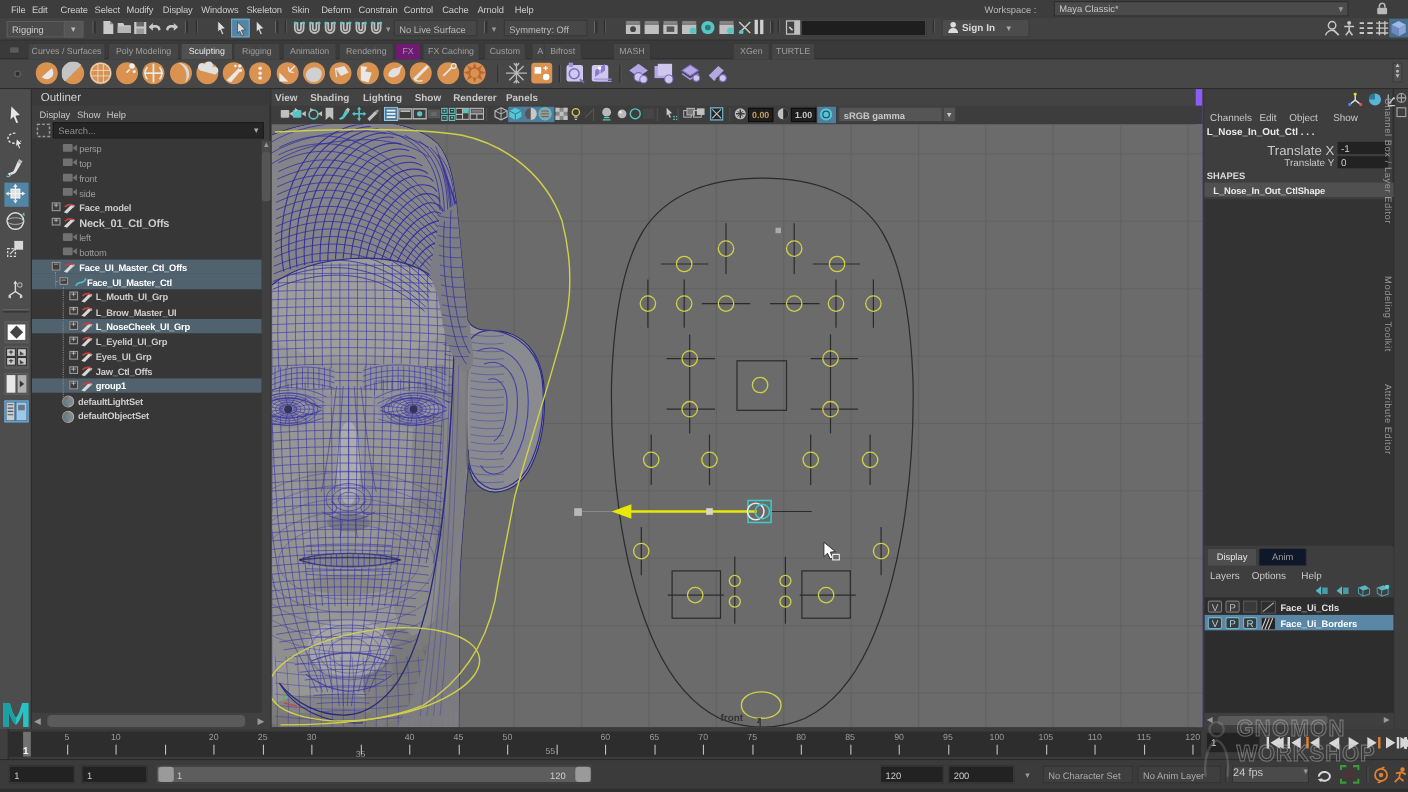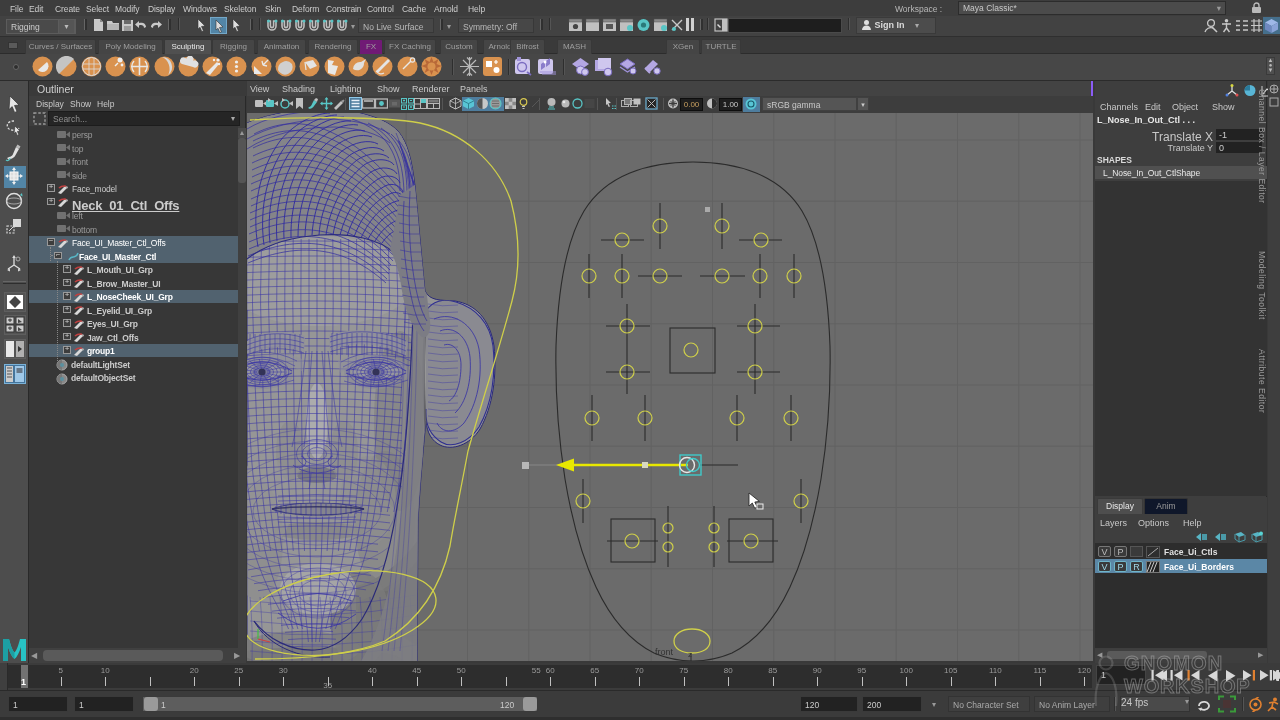--- a/index.html
+++ b/index.html
@@ -190,7 +190,7 @@
     <div style="position:absolute;left:384px;top:2px;width:52px;height:15px;background:#454545;border:1px solid #383838;border-bottom:none;color:#9f9f9f;text-align:center;font-size:8px;line-height:14px;border-radius:2px 2px 0 0;white-space:nowrap;overflow:hidden;">FX Caching</div>
     <div style="position:absolute;left:440px;top:2px;width:38px;height:15px;background:#454545;border:1px solid #383838;border-bottom:none;color:#9f9f9f;text-align:center;font-size:8px;line-height:14px;border-radius:2px 2px 0 0;white-space:nowrap;overflow:hidden;">Custom</div>
     <div style="position:absolute;left:483px;top:2px;width:34px;height:15px;background:#454545;border:1px solid #383838;border-bottom:none;color:#9f9f9f;text-align:center;font-size:8px;line-height:14px;border-radius:2px 2px 0 0;white-space:nowrap;overflow:hidden;">Arnold</div>
-    <div style="position:absolute;left:494px;top:2px;width:35px;height:15px;background:#454545;border:1px solid #383838;border-bottom:none;color:#9f9f9f;text-align:center;font-size:8px;line-height:14px;border-radius:2px 2px 0 0;white-space:nowrap;overflow:hidden;margin-left:16px;">Bifrost</div>
+    <div style="position:absolute;left:494px;top:2px;width:35px;height:15px;background:#454545;border:1px solid #383838;border-bottom:none;color:#9f9f9f;text-align:center;font-size:8px;line-height:14px;border-radius:2px 2px 0 0;white-space:nowrap;overflow:hidden;">Bifrost</div>
     <div style="position:absolute;left:557px;top:2px;width:35px;height:15px;background:#454545;border:1px solid #383838;border-bottom:none;color:#9f9f9f;text-align:center;font-size:8px;line-height:14px;border-radius:2px 2px 0 0;white-space:nowrap;overflow:hidden;">MASH</div>
     <div style="position:absolute;left:595px;top:2px;width:71px;height:15px;background:#454545;border:1px solid #383838;border-bottom:none;color:#9f9f9f;text-align:center;font-size:8px;line-height:14px;border-radius:2px 2px 0 0;white-space:nowrap;overflow:hidden;margin-top:41px;">Motion Graphics</div>
     <div style="position:absolute;left:666px;top:2px;width:34px;height:15px;background:#454545;border:1px solid #383838;border-bottom:none;color:#9f9f9f;text-align:center;font-size:8px;line-height:14px;border-radius:2px 2px 0 0;white-space:nowrap;overflow:hidden;">XGen</div>

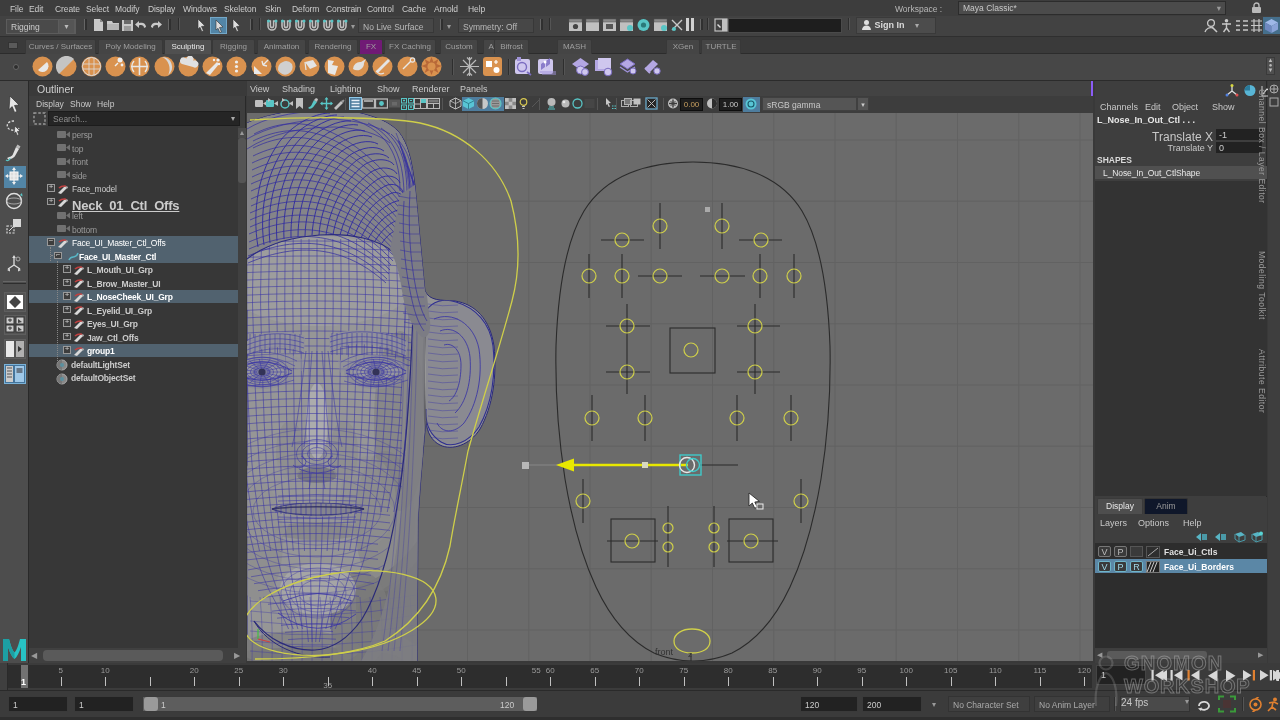--- a/index.html
+++ b/index.html
@@ -563,7 +563,7 @@
     <div style="position:absolute;left:14px;top:569px;width:180px;height:11px;background:#5a5a5a;border-radius:4px;"></div>
     <div style="position:absolute;left:205px;top:569px;width:10px;height:11px;color:#999;font-size:8px;line-height:11px;">▶</div>
   </div>
-<div style="position:absolute;left:247px;top:81px;width:846px;height:580px;background:#434343;border-right:2px solid #8b5cf6;">
+<div style="position:absolute;left:247px;top:81px;width:846px;height:580px;background:#434343;border-right:6px solid #8b5cf6;font-weight:bold;">
     <div style="position:absolute;left:3px;top:3px;color:#c8c8c8;font-size:9px;">View</div>
     <div style="position:absolute;left:35px;top:3px;color:#c8c8c8;font-size:9px;">Shading</div>
     <div style="position:absolute;left:83px;top:3px;color:#c8c8c8;font-size:9px;">Lighting</div>

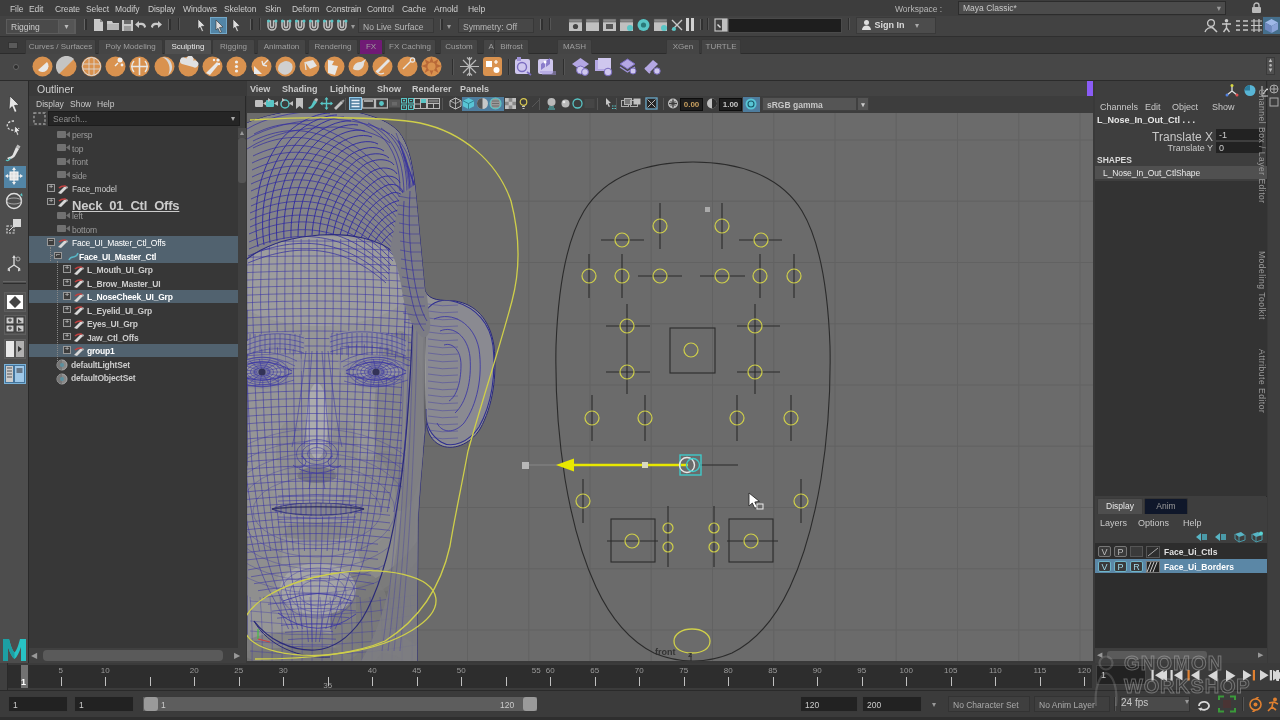--- a/index.html
+++ b/index.html
@@ -1254,7 +1254,7 @@
     <div style="position:absolute;left:121px;top:61px;width:46px;height:11px;background:#222;color:#ccc;font-size:9px;padding:1px 3px;">0</div>
     <div style="position:absolute;left:2px;top:74px;color:#dadada;font-weight:bold;font-size:8.5px;">SHAPES</div>
     <div style="position:absolute;left:0px;top:85px;width:172px;height:13px;background:#505050;">
-      <div style="position:absolute;left:8px;top:2px;color:#e8e8e8;font-weight:normal;font-size:8.5px;letter-spacing:-0.1px;">L_Nose_In_Out_CtlShape</div>
+      <div style="position:absolute;left:8px;top:2px;color:#e8e8e8;font-weight:bold;font-size:8.5px;letter-spacing:-0.1px;">L_Nose_In_Out_CtlShape</div>
     </div>
     <div style="position:absolute;left:0px;top:100px;width:172px;height:315px;background:#333333;"></div>
   </div>

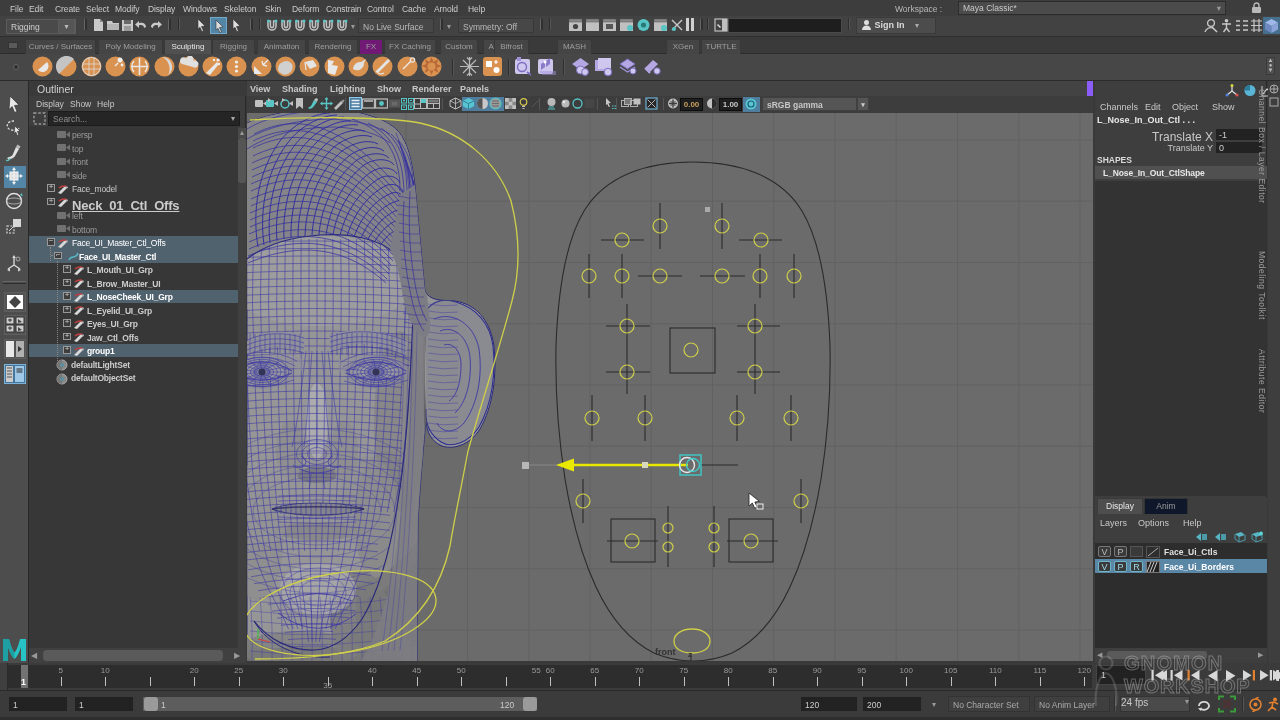--- a/index.html
+++ b/index.html
@@ -435,7 +435,7 @@
           <path d="M2 4 a7 5 0 0 1 6 -2" fill="none" stroke="#c04040" stroke-width="1.6"></path>
           <path d="M8.6 1 l1 1.6 l-2.2 0.3z" fill="#c04040"></path>
         </svg></div>
-      <div style="position:absolute;left:43px;top:58.2px;color:#cccccc;font-size:8.5px;font-weight:normal;letter-spacing:-0.2px;white-space:nowrap;">Face_model</div>
+      <div style="position:absolute;left:43px;top:58.2px;color:#cccccc;font-size:8.5px;font-weight:bold;letter-spacing:-0.2px;white-space:nowrap;">Face_model</div>
       <div style="position:absolute;left:18px;top:71.5px;width:7.5px;height:7.5px;border:1px solid #999;background:#3d3d3d;"></div>
       <div style="position:absolute;left:18px;top:70.7px;width:8px;height:8px;color:#ccc;font-size:8px;line-height:8px;text-align:center;">+</div>
       <div class="r" style="left:28px;top:71.0px;"><svg width="13" height="11">

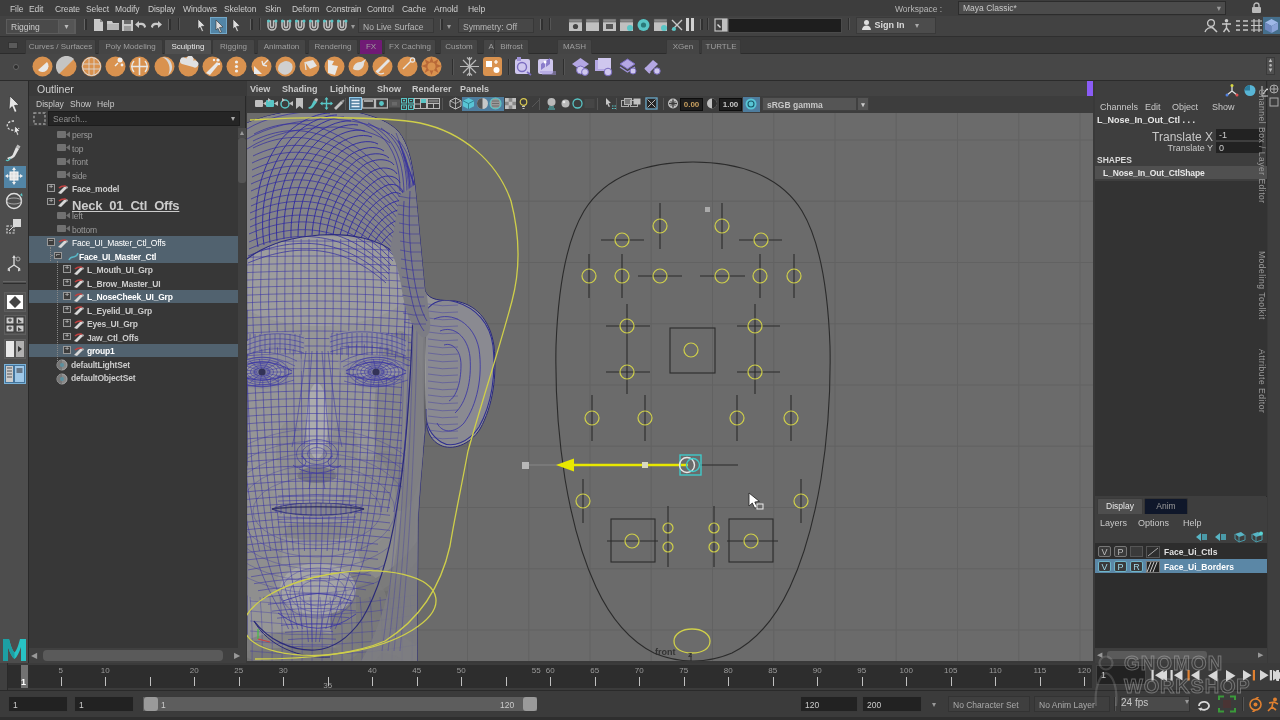--- a/index.html
+++ b/index.html
@@ -444,7 +444,7 @@
           <path d="M2 4 a7 5 0 0 1 6 -2" fill="none" stroke="#c04040" stroke-width="1.6"></path>
           <path d="M8.6 1 l1 1.6 l-2.2 0.3z" fill="#c04040"></path>
         </svg></div>
-      <div style="position:absolute;left:43px;top:71.7px;color:#cccccc;font-size:13px;font-weight:bold;letter-spacing:-0.2px;white-space:nowrap;text-decoration:underline;">Neck_01_Ctl_Offs</div>
+      <div style="position:absolute;left:43px;top:71.7px;color:#cccccc;font-size:10px;font-weight:bold;letter-spacing:-0.2px;white-space:nowrap;">Neck_01_Ctl_Offs</div>
       <div class="r" style="left:28px;top:84.5px;opacity:0.45;"><svg width="13" height="9">
           <rect x="0" y="1" width="9" height="7" rx="1" fill="#b9b9b9"></rect>
           <path d="M9 4.5 L13 1.5 v6 Z" fill="#b9b9b9"></path>

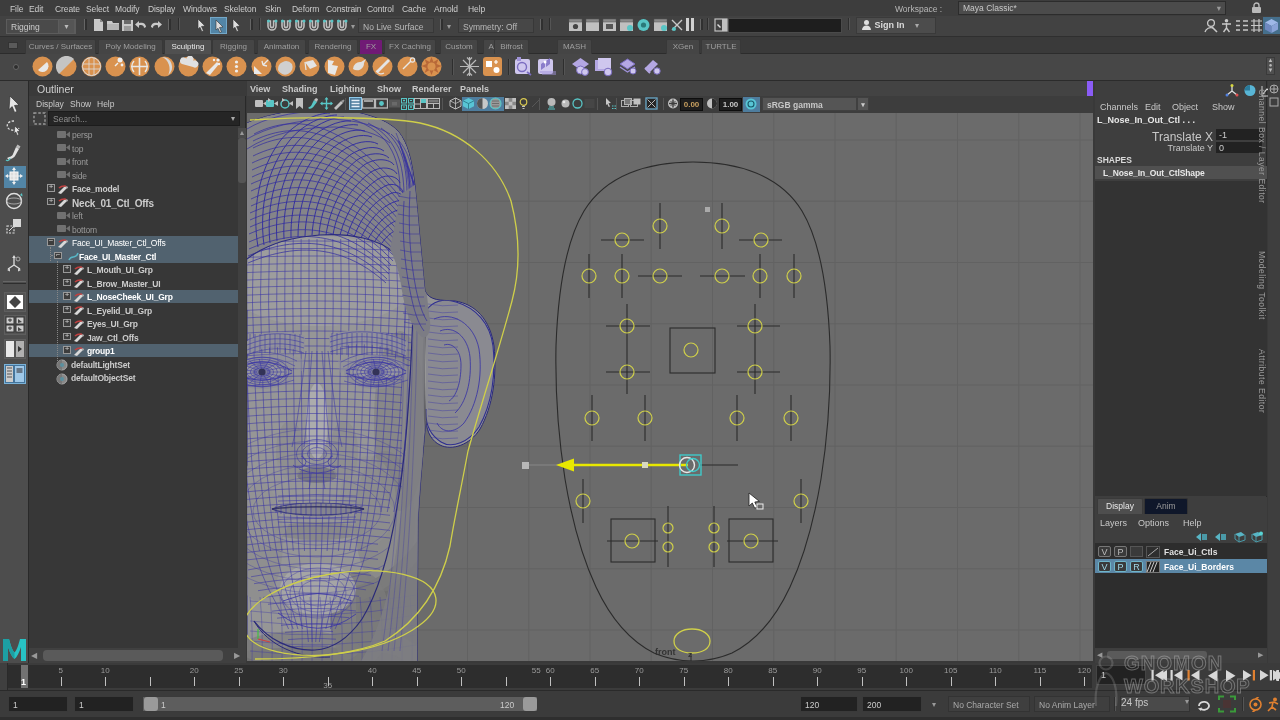--- a/index.html
+++ b/index.html
@@ -464,7 +464,7 @@
           <path d="M2 4 a7 5 0 0 1 6 -2" fill="none" stroke="#c04040" stroke-width="1.6"></path>
           <path d="M8.6 1 l1 1.6 l-2.2 0.3z" fill="#c04040"></path>
         </svg></div>
-      <div style="position:absolute;left:43px;top:112.2px;color:#ffffff;font-size:8.5px;font-weight:normal;letter-spacing:-0.2px;white-space:nowrap;">Face_UI_Master_Ctl_Offs</div>
+      <div style="position:absolute;left:43px;top:112.2px;color:#ffffff;font-size:8.5px;font-weight:bold;letter-spacing:-0.2px;white-space:nowrap;">Face_UI_Master_Ctl_Offs</div>
       <div style="position:absolute;left:0px;top:123.0px;width:209px;height:13.5px;background:#51626f;"></div>
       <div style="position:absolute;left:25px;top:125.5px;width:7.5px;height:7.5px;border:1px solid #999;background:#3d3d3d;"></div>
       <div style="position:absolute;left:25px;top:124.7px;width:8px;height:8px;color:#ccc;font-size:8px;line-height:8px;text-align:center;">−</div>

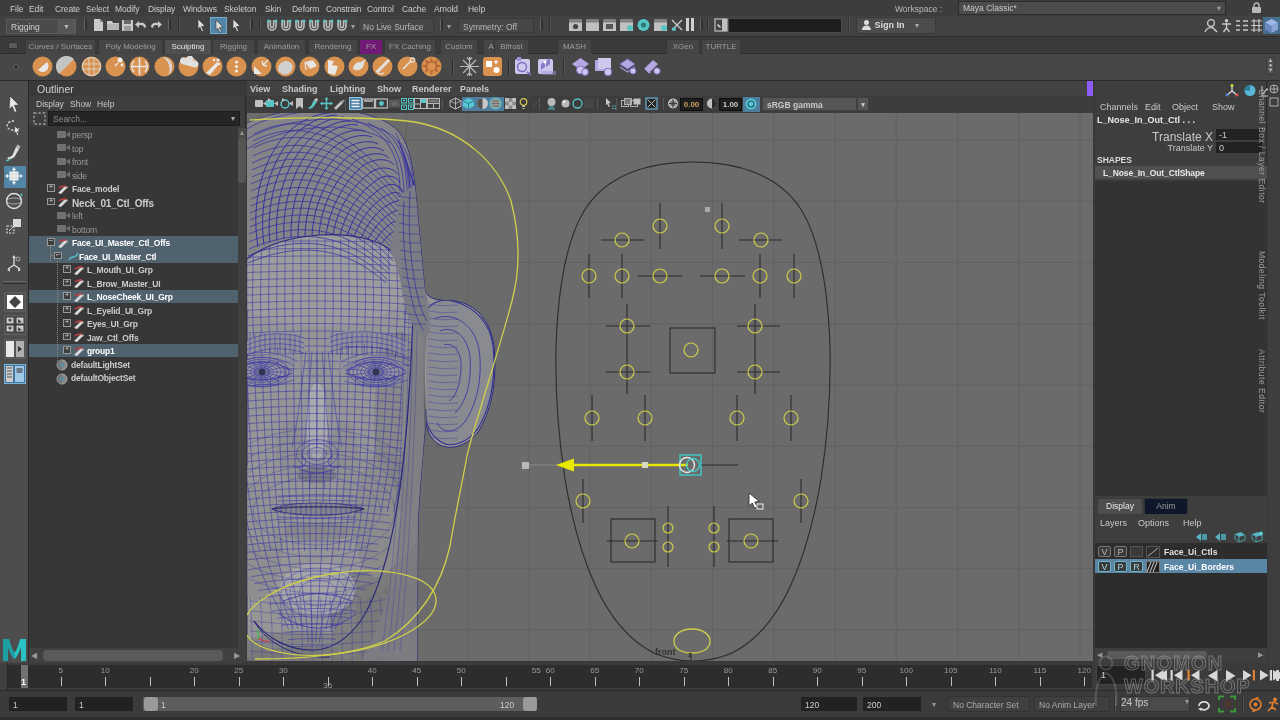--- a/index.html
+++ b/index.html
@@ -1344,7 +1344,7 @@
       <div style="position:absolute;left:408.8px;top:12px;width:1px;height:9px;background:#c0c0c0;"></div>
       <div style="position:absolute;left:443.3px;top:1px;width:20px;height:9px;color:#9a9a9a;font-size:8px;text-align:center;">50</div>
       <div style="position:absolute;left:453.3px;top:12px;width:1px;height:9px;background:#c0c0c0;"></div>
-      <div style="position:absolute;left:487.8px;top:1px;width:20px;height:9px;color:#9a9a9a;font-size:8px;margin-left:36px;">55</div>
+      <div style="position:absolute;left:487.8px;top:13px;width:20px;height:9px;color:#9a9a9a;font-size:8px;">55</div>
       <div style="position:absolute;left:497.8px;top:12px;width:1px;height:9px;background:#c0c0c0;"></div>
       <div style="position:absolute;left:532.3px;top:1px;width:20px;height:9px;color:#9a9a9a;font-size:8px;text-align:center;">60</div>
       <div style="position:absolute;left:542.3px;top:12px;width:1px;height:9px;background:#c0c0c0;"></div>

